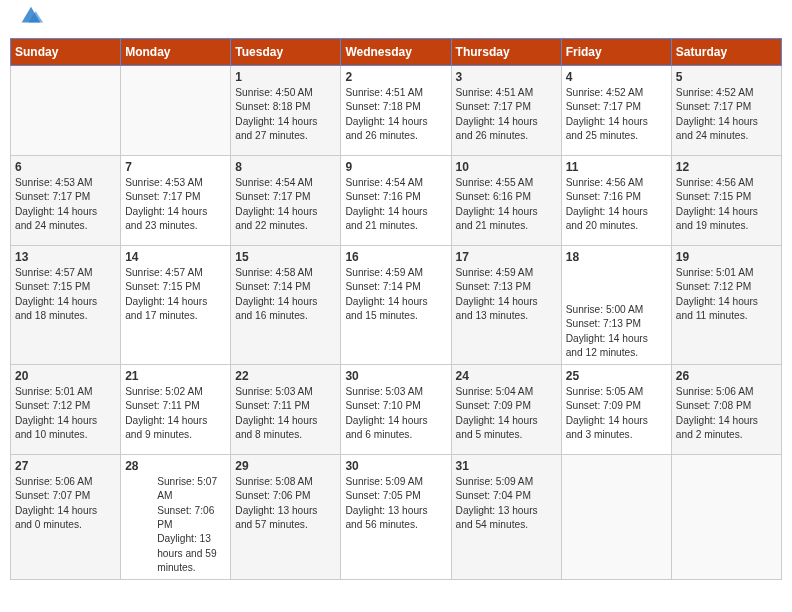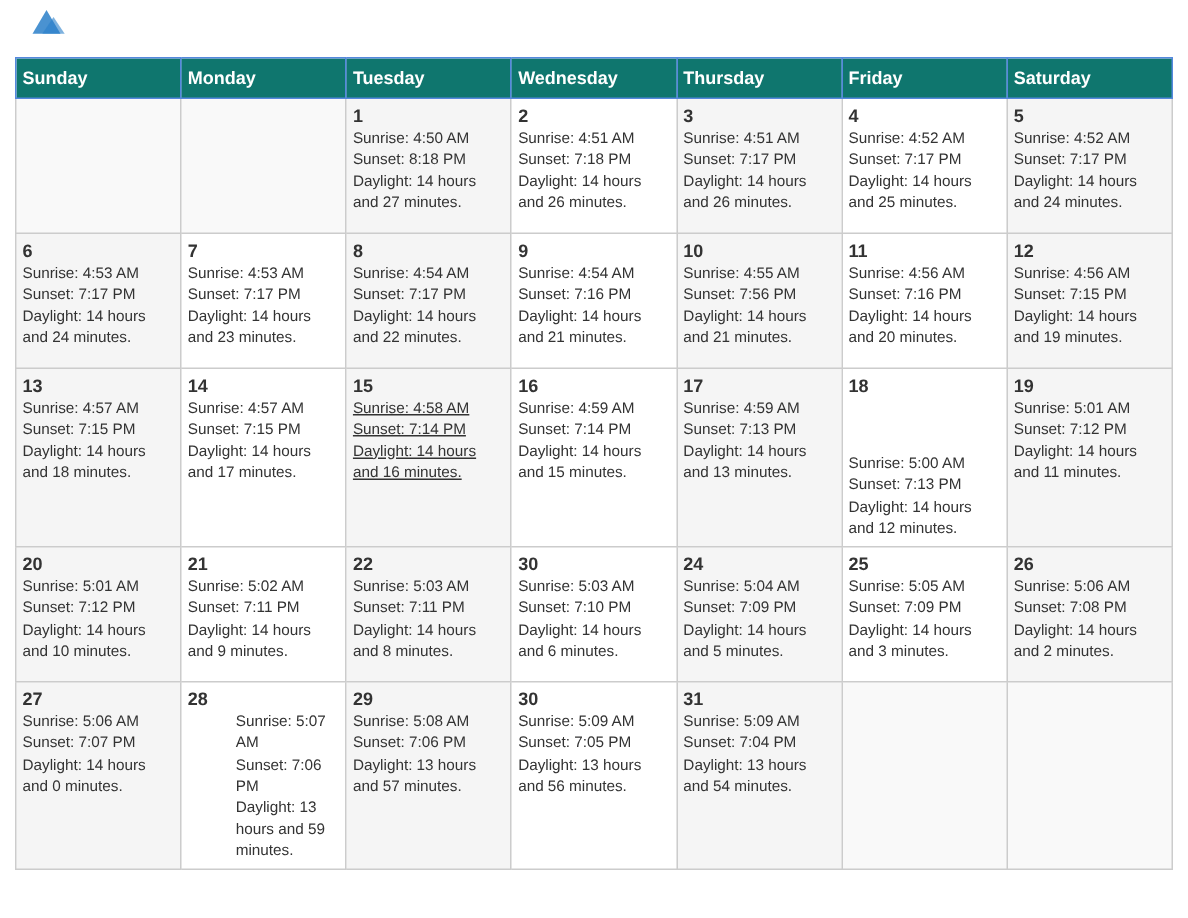--- a/index.html
+++ b/index.html
@@ -45,7 +45,7 @@
       table-layout: fixed;
     }
     thead tr th {
-      background: #0f766e;
+      background: #c2410c;
       color: #fff;
       font-size: 12px;
       font-weight: bold;

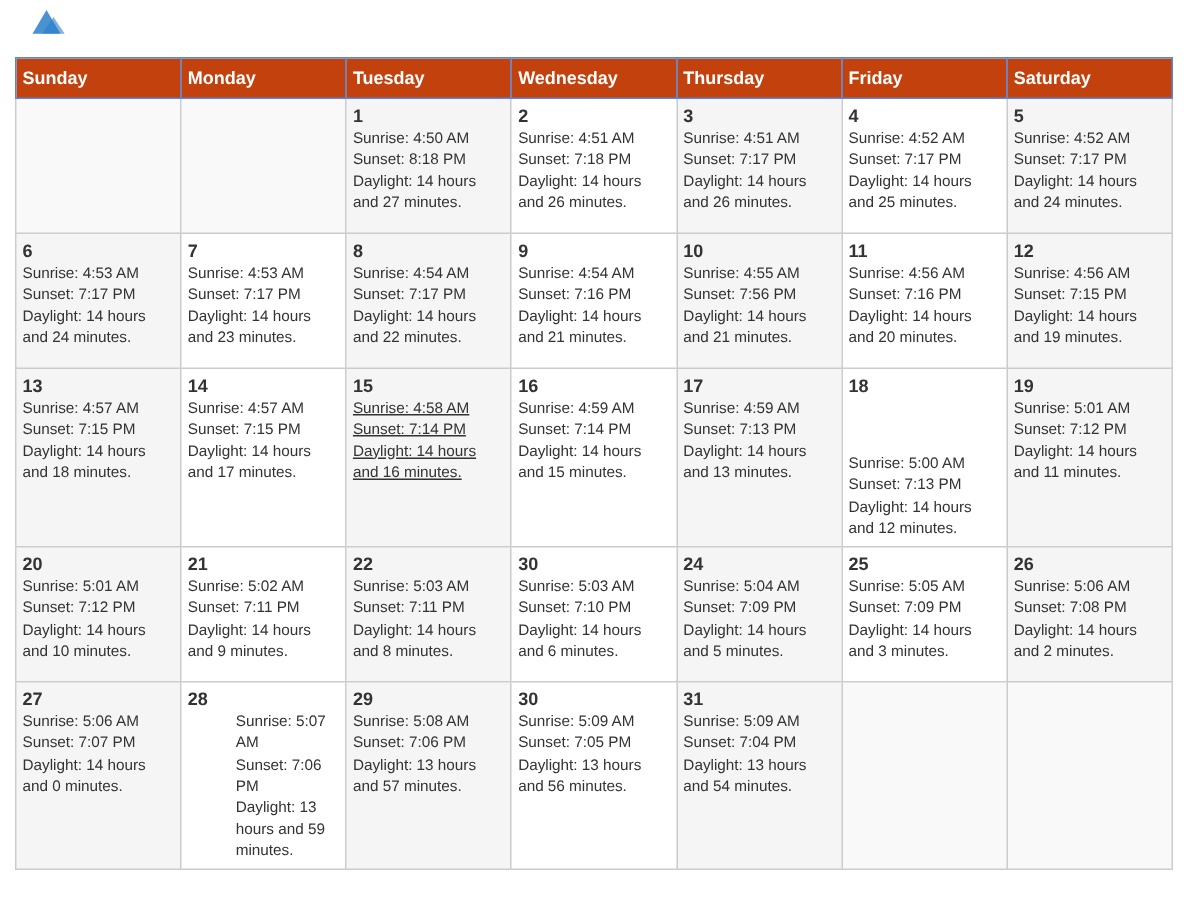--- a/index.html
+++ b/index.html
@@ -175,7 +175,7 @@
         <td>
           <span class="day-num">10</span>
           <div class="cell-content" style="white-space: pre-line;">Sunrise: 4:55 AM
-Sunset: 7:56 PM
+Sunset: 6:16 PM
 Daylight: 14 hours and 21 minutes.</div>
         </td>
         <td>

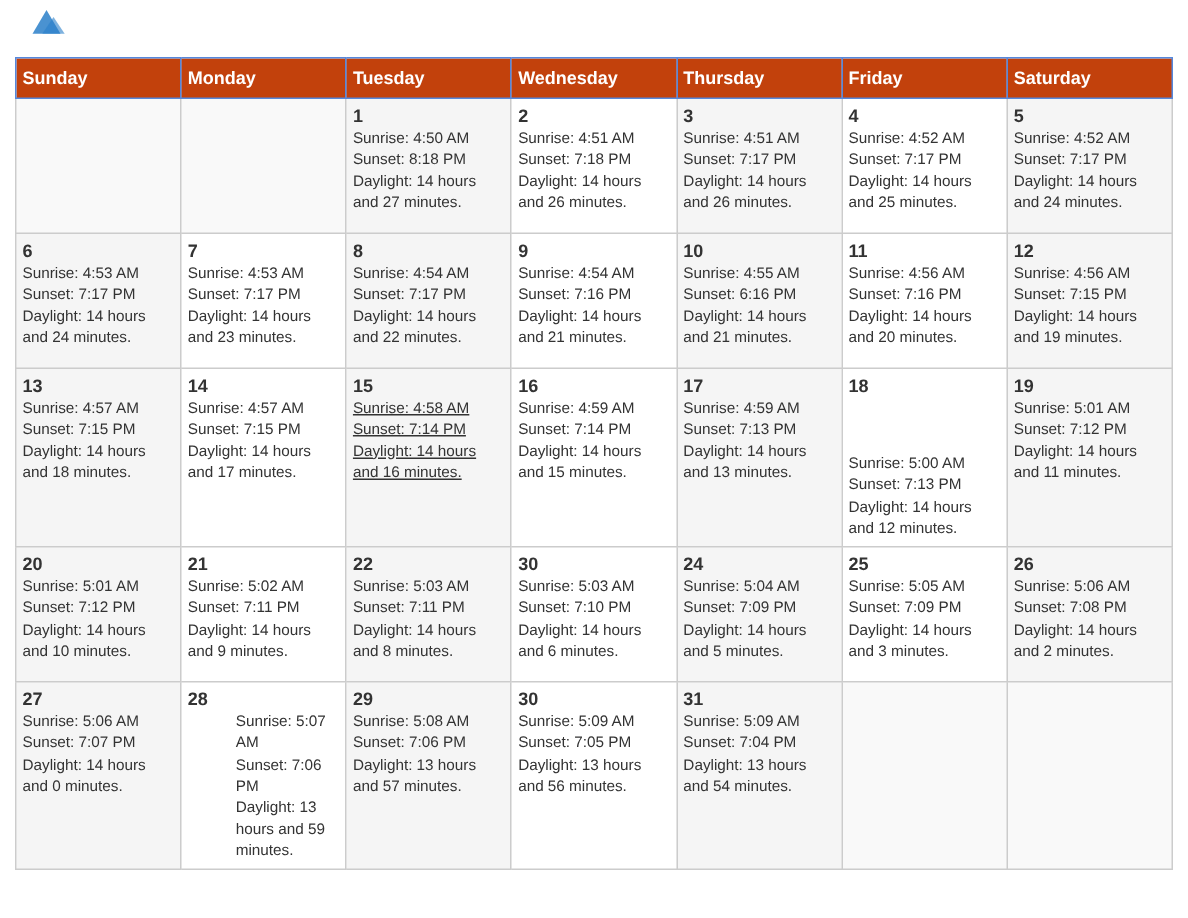--- a/index.html
+++ b/index.html
@@ -206,7 +206,7 @@
         </td>
         <td>
           <span class="day-num">15</span>
-          <div class="cell-content" style="white-space: pre-line; text-decoration: underline;">Sunrise: 4:58 AM
+          <div class="cell-content" style="white-space: pre-line;">Sunrise: 4:58 AM
 Sunset: 7:14 PM
 Daylight: 14 hours and 16 minutes.</div>
         </td>

